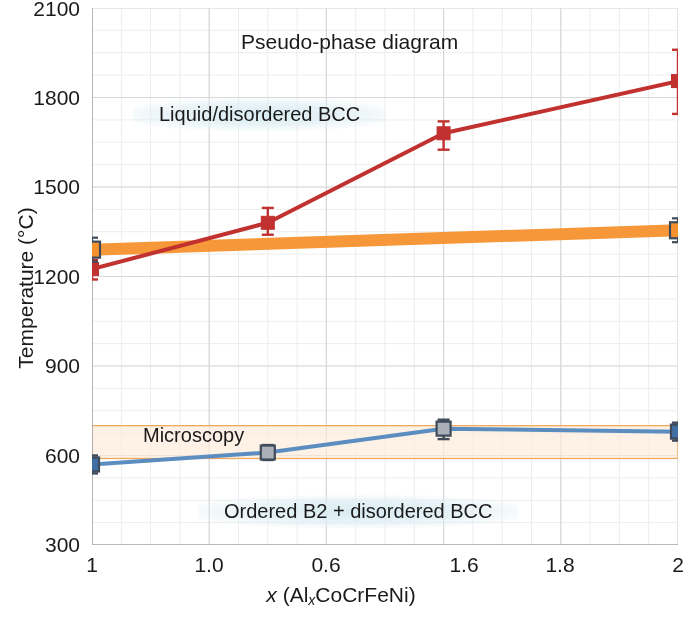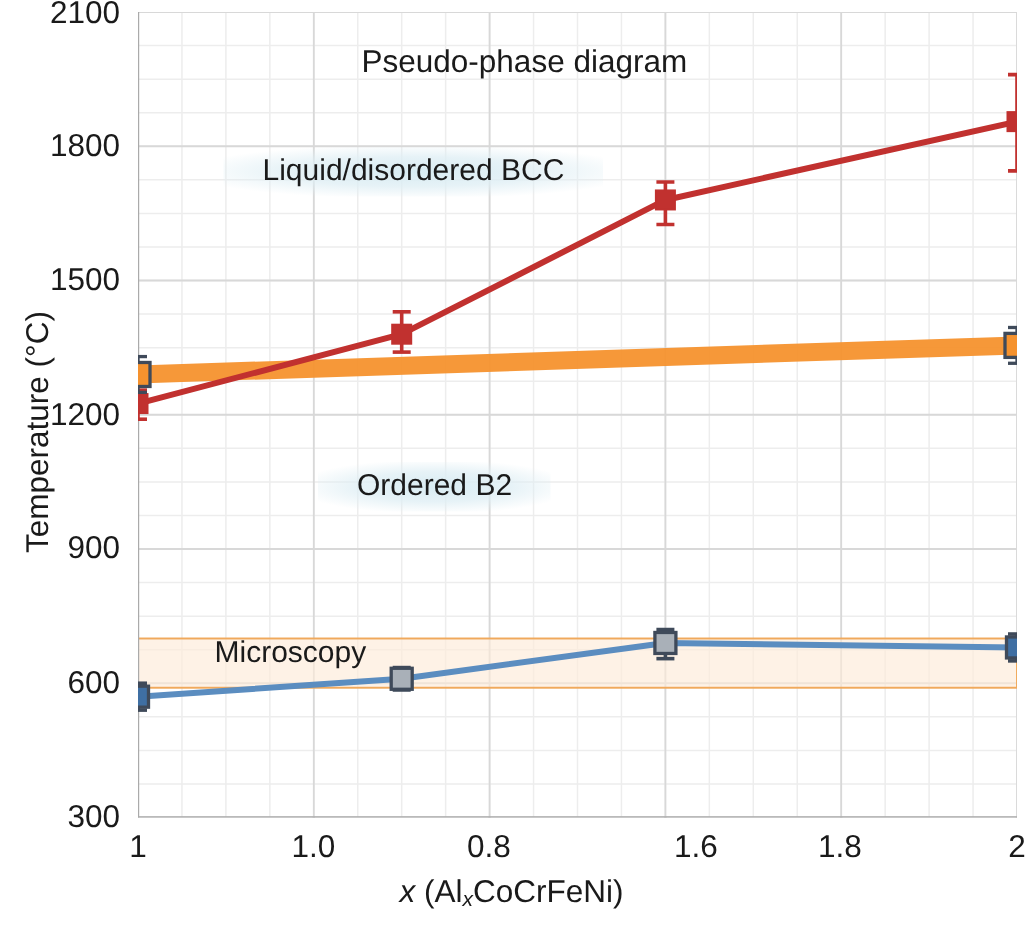--- a/index.html
+++ b/index.html
@@ -226,7 +226,7 @@
 
     <div class="annot plain" style="left:141px;top:19px;font-size:21px;padding:2px 8px;">Pseudo-phase diagram</div>
 
-    <div class="annot blue" style="left:57px;top:90px;">Liquid/disordered BCC</div>
+    <div class="annot blue" style="left:41px;top:90px;">Liquid/disordered BCC</div>
 
 
     <div class="annot blue" style="left:120px;top:300px;">Ordered B2</div>

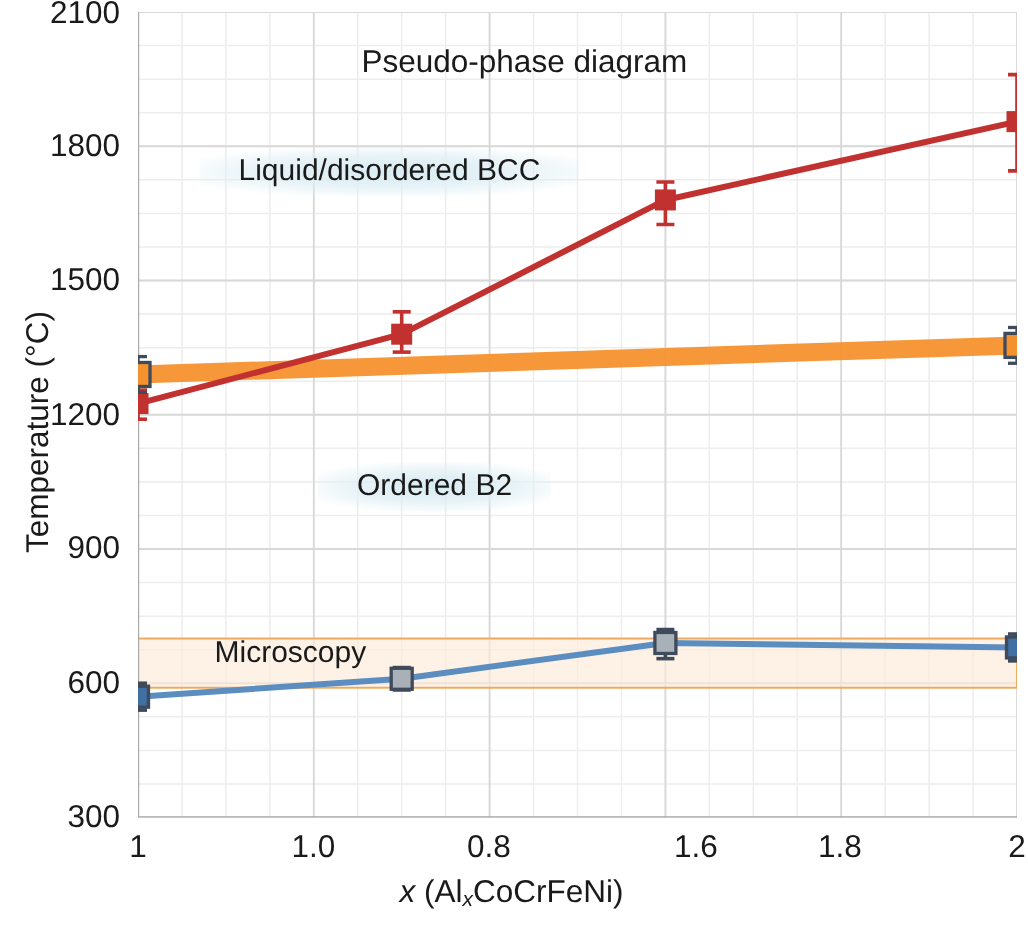--- a/index.html
+++ b/index.html
@@ -229,7 +229,6 @@
     <div class="annot blue" style="left:41px;top:90px;">Liquid/disordered BCC</div>
 
 
-    <div class="annot blue" style="left:120px;top:300px;">Ordered B2</div>
 
     <div class="annot micro" style="left:26px;top:415px;margin-left:25px;">Microscopy</div>
 

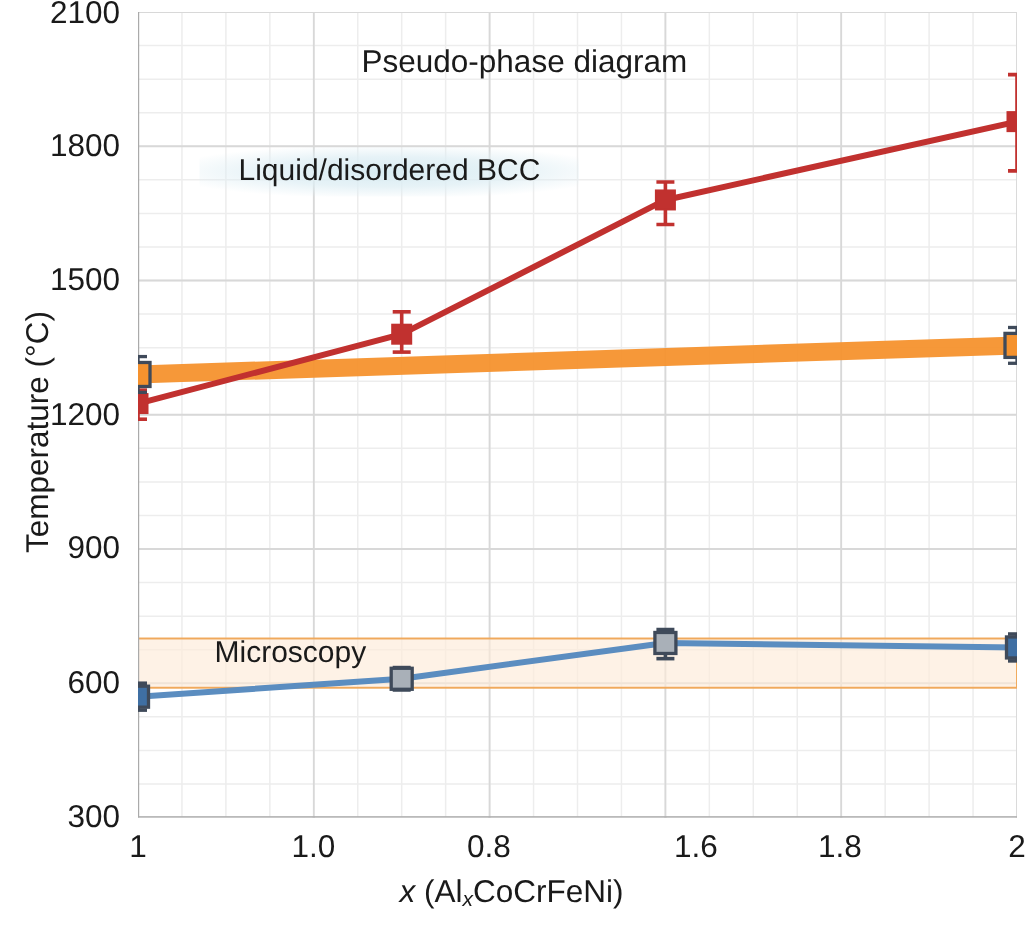--- a/index.html
+++ b/index.html
@@ -232,6 +232,7 @@
 
     <div class="annot micro" style="left:26px;top:415px;margin-left:25px;">Microscopy</div>
 
+    <div class="annot blue" style="left:106px;top:487px;">Ordered B2 + disordered BCC</div>
   </div>
 </div>
 

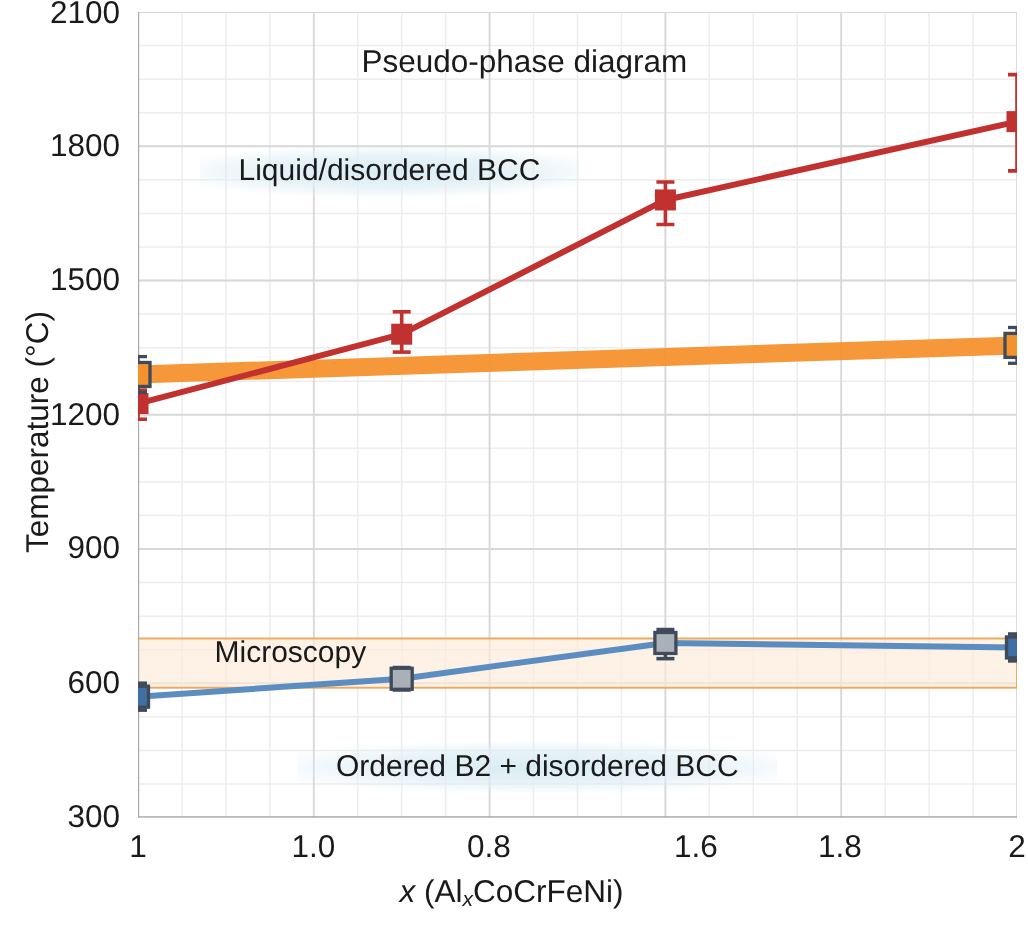--- a/index.html
+++ b/index.html
@@ -95,7 +95,7 @@
 
   <div class="xtick" style="left:92px">1</div>
   <div class="xtick" style="left:209px">1.0</div>
-  <div class="xtick" style="left:326px">0.8</div>
+  <div class="xtick" style="left:326px">0.6</div>
   <div class="xtick" style="left:464px">1.6</div>
   <div class="xtick" style="left:560px">1.8</div>
   <div class="xtick" style="left:678px">2</div>

